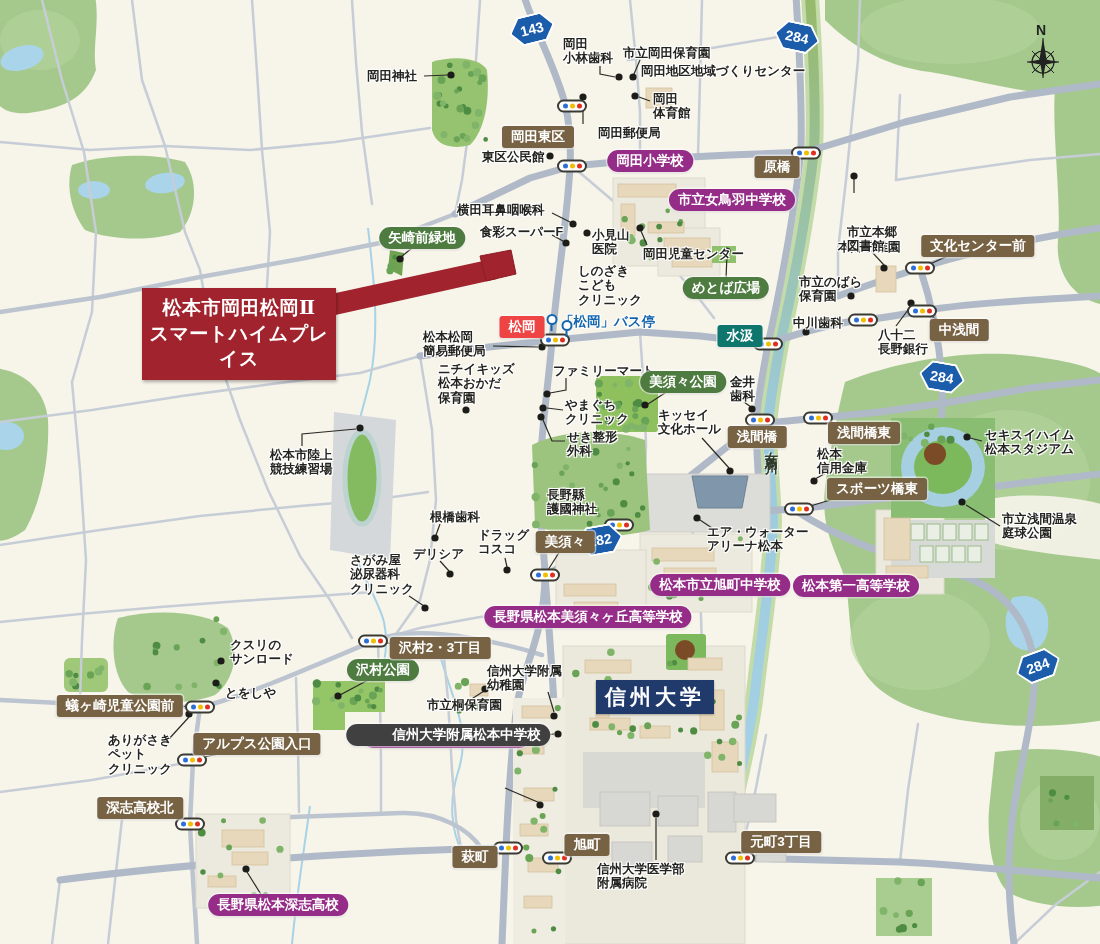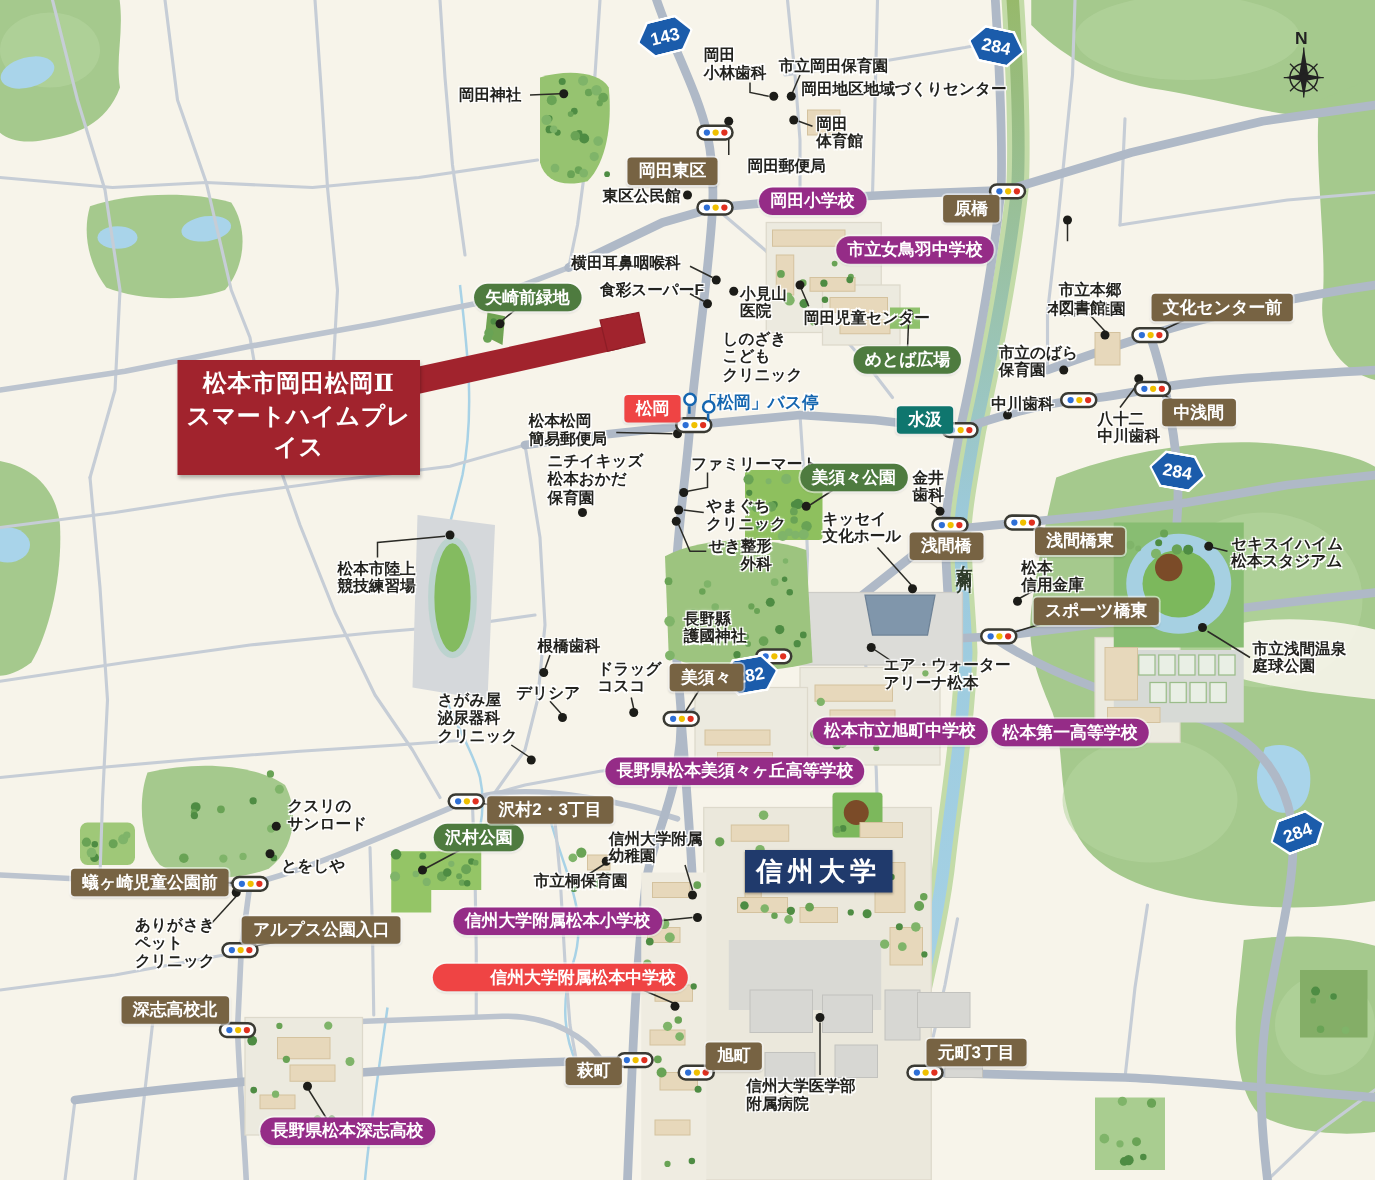--- a/index.html
+++ b/index.html
@@ -631,7 +631,7 @@
 保育園</div>
     <div class="poi" style="left: 793px; top: 316px;">中川歯科</div>
     <div class="poi" style="left: 878px; top: 328px;">八十二
-中川歯科</div>
+長野銀行</div>
     <div class="poi" style="left: 423px; top: 330px;">松本松岡
 簡易郵便局</div>
     <div class="poi" style="left: 438px; top: 362px;">ニチイキッズ

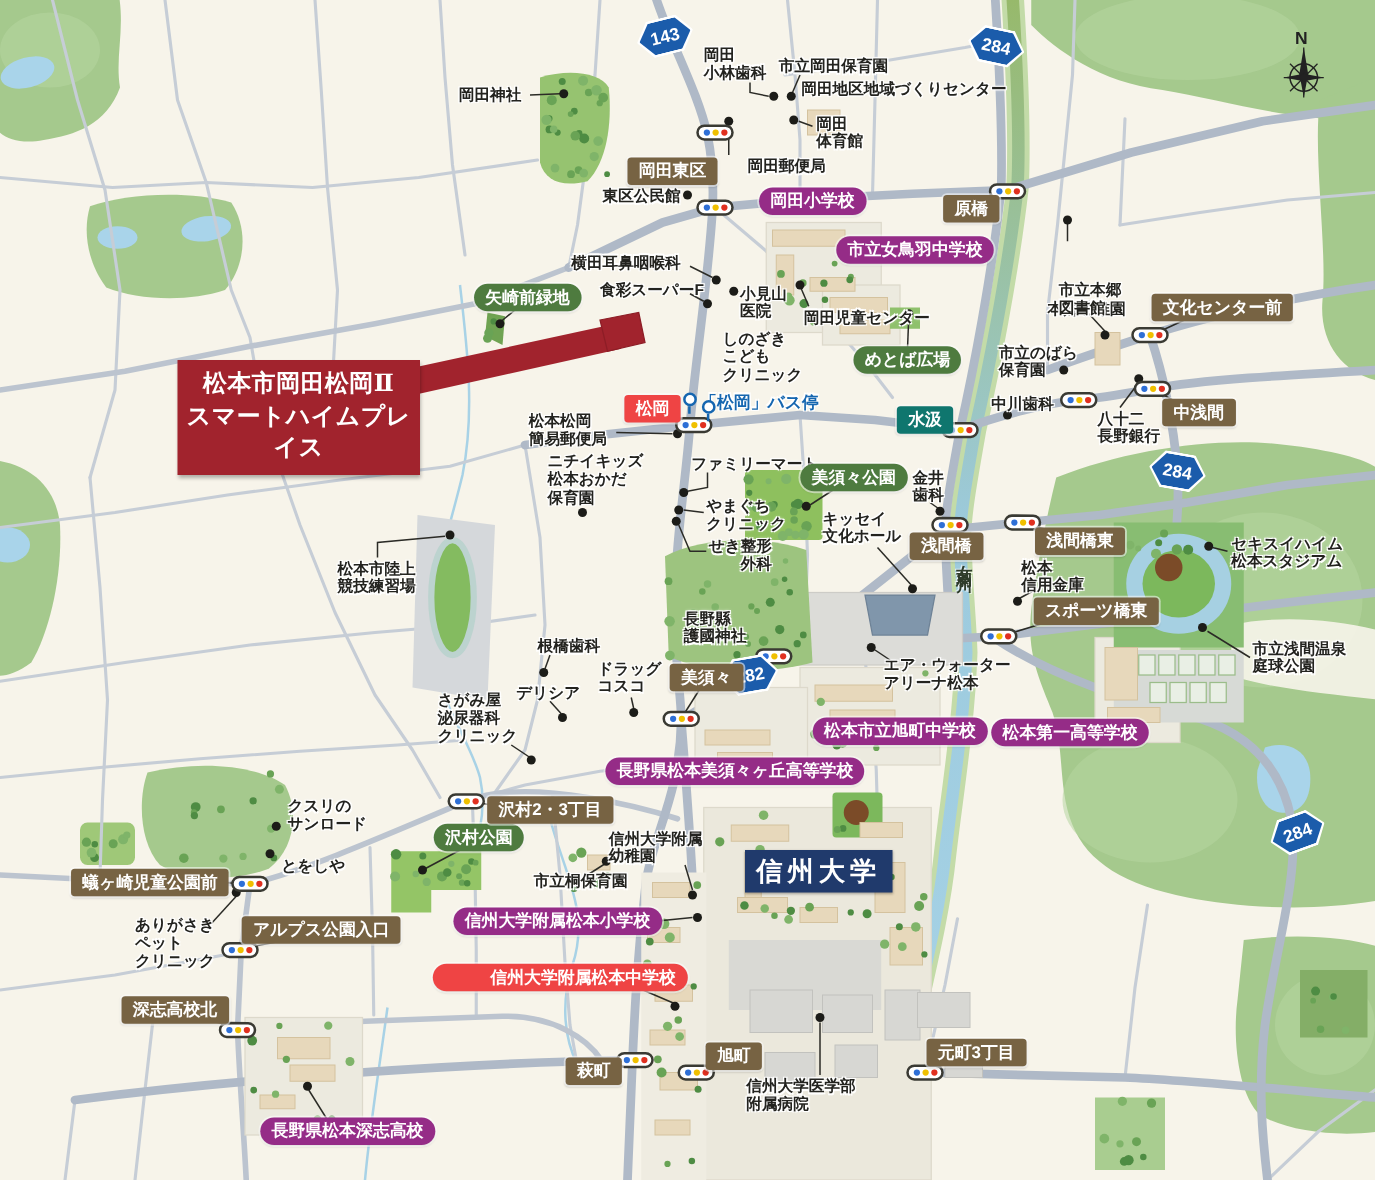--- a/index.html
+++ b/index.html
@@ -640,7 +640,7 @@
     <div class="poi" style="left: 553px; top: 364px;">ファミリーマート</div>
     <div class="poi" style="left: 565px; top: 398px;">やまぐち
 クリニック</div>
-    <div class="poi" style="left: 567px; top: 430px; text-align: right;">せき整形
+    <div class="poi" style="left: 567px; top: 430px;">せき整形
 外科</div>
     <div class="poi" style="left: 730px; top: 375px;">金井
 歯科</div>

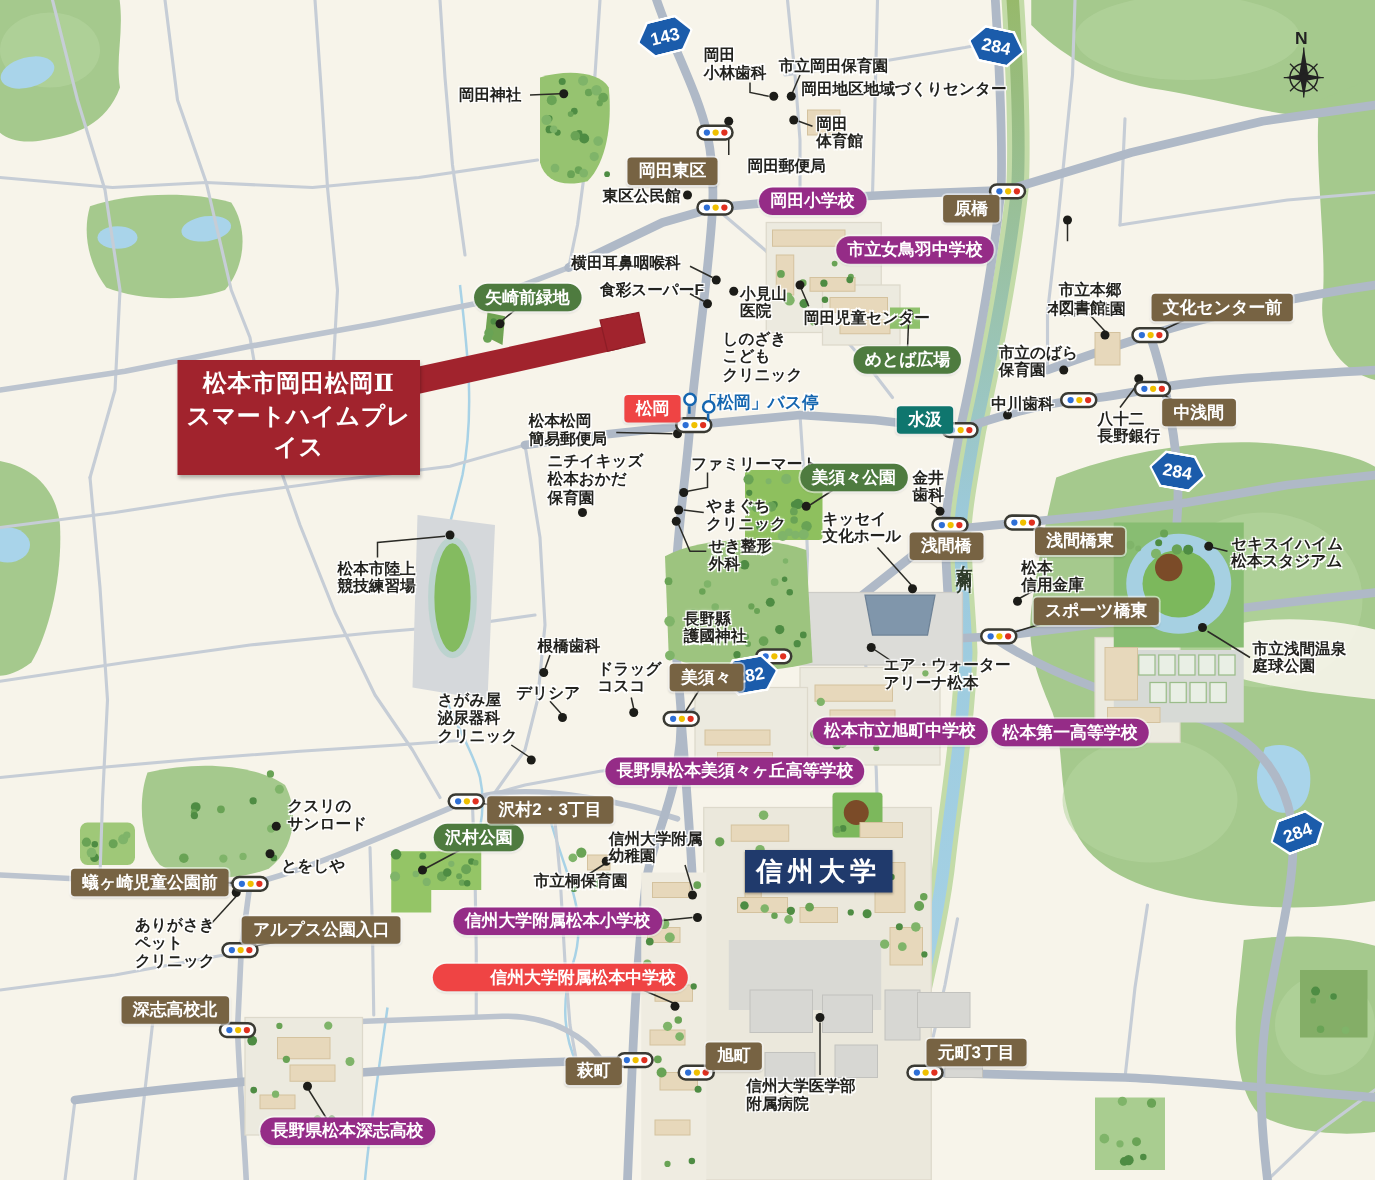--- a/index.html
+++ b/index.html
@@ -584,7 +584,7 @@
     <div class="badge school" style="left: 720px; top: 585px; background: rgb(149, 44, 135);">松本市立旭町中学校</div>
     <div class="badge school" style="left: 856px; top: 586px; background: rgb(149, 44, 135);">松本第一高等学校</div>
     <div class="badge school" style="left: 446px; top: 737px; background: rgb(149, 44, 135);">信州大学附属松本小学校</div>
-    <div class="badge school" style="left: 448px; top: 782px; background: #ef4444; padding-left: 46px;">信州大学附属松本中学校</div>
+    <div class="badge school" style="left: 448px; top: 735px; background: #404040; padding-left: 46px;">信州大学附属松本中学校</div>
     <div class="badge school" style="left: 278px; top: 905px; background: rgb(149, 44, 135);">長野県松本深志高校</div>
     <div class="badge park" style="left: 422px; top: 238px; background: rgb(78, 123, 63);">矢崎前緑地</div>
     <div class="badge park" style="left: 726px; top: 288px; background: rgb(78, 123, 63);">めとば広場</div>

